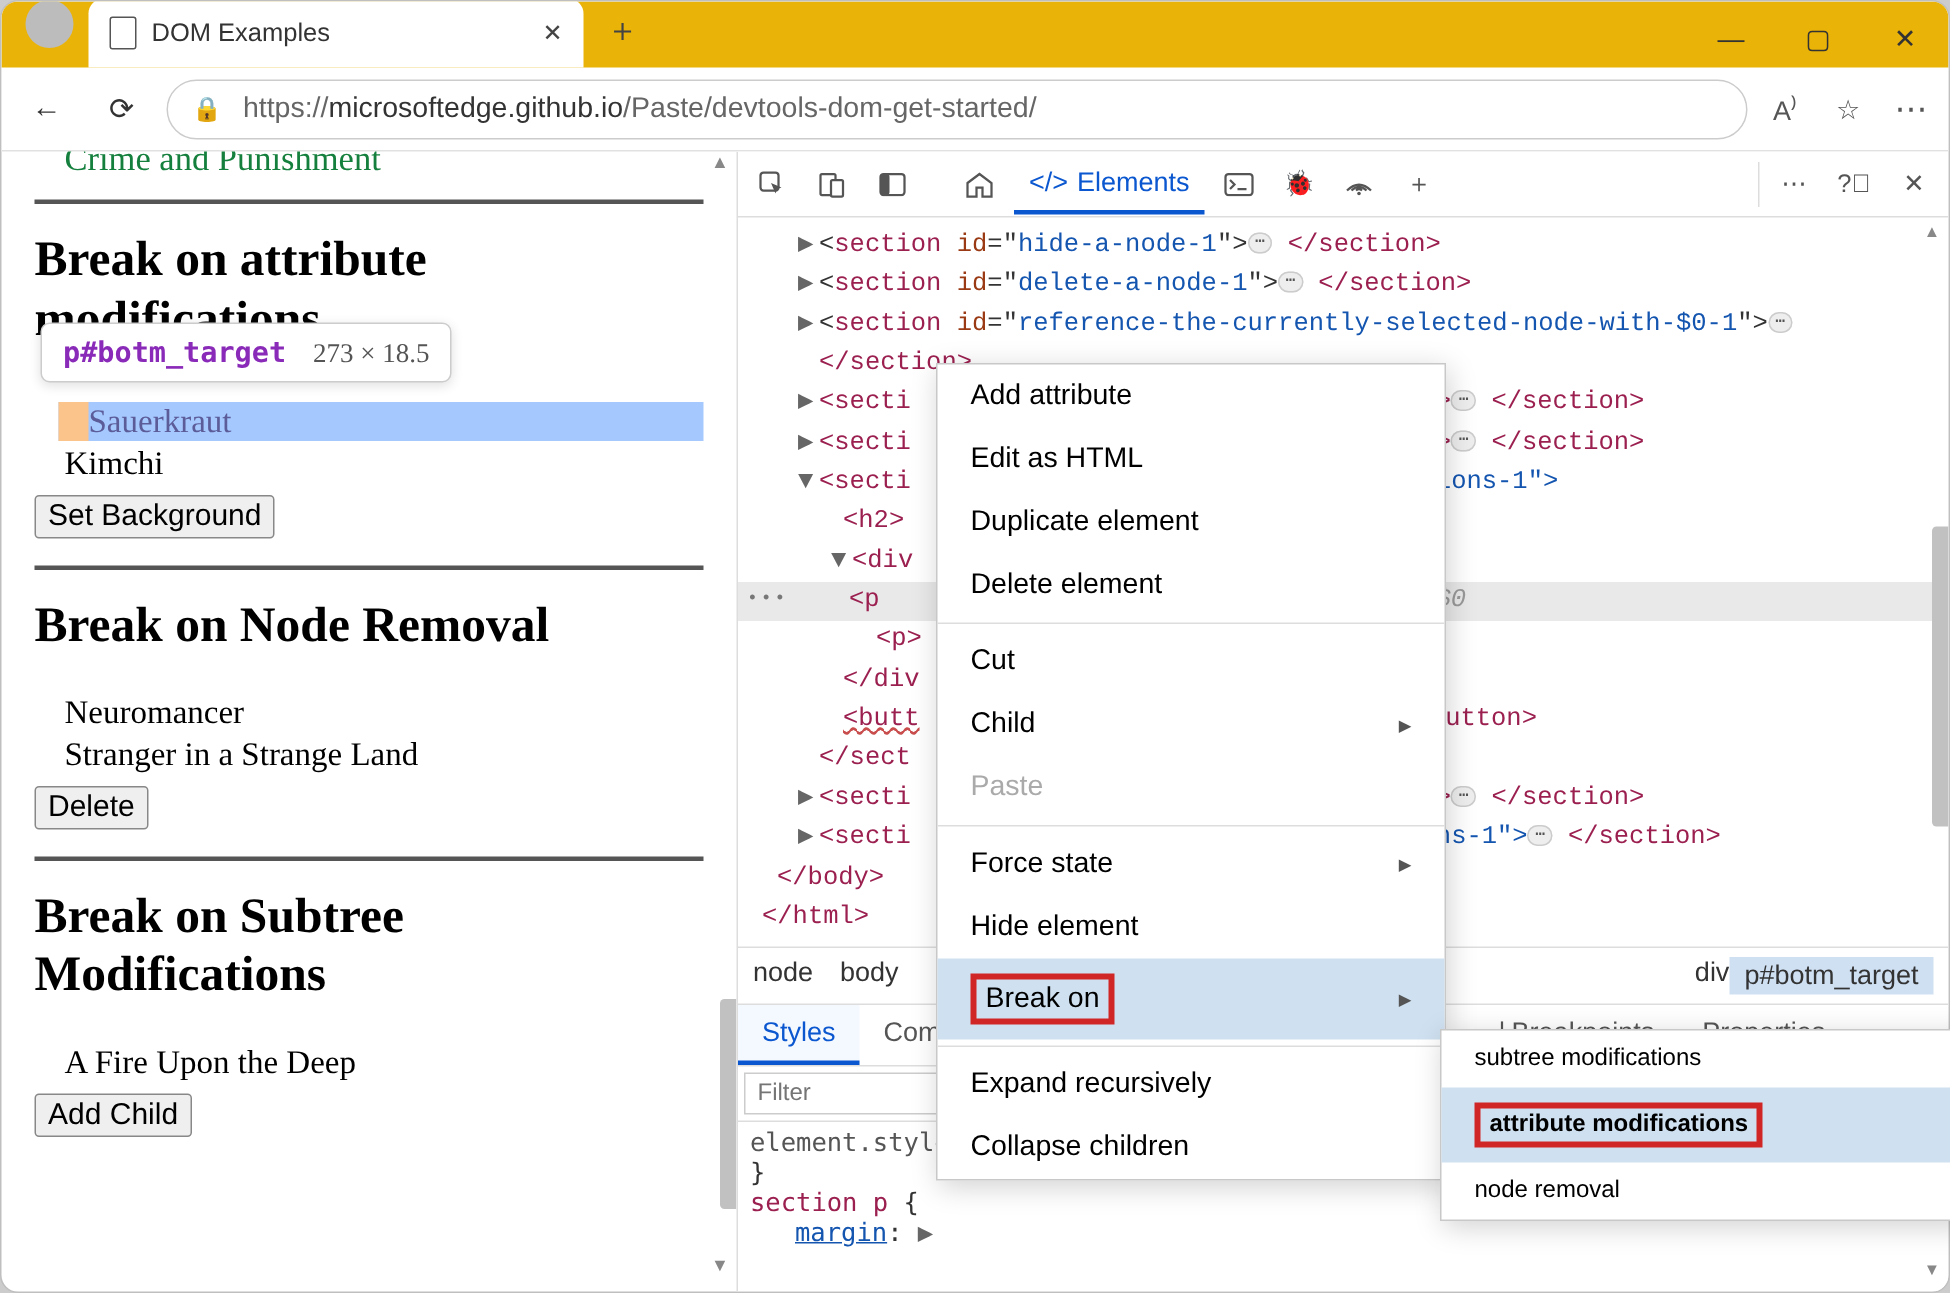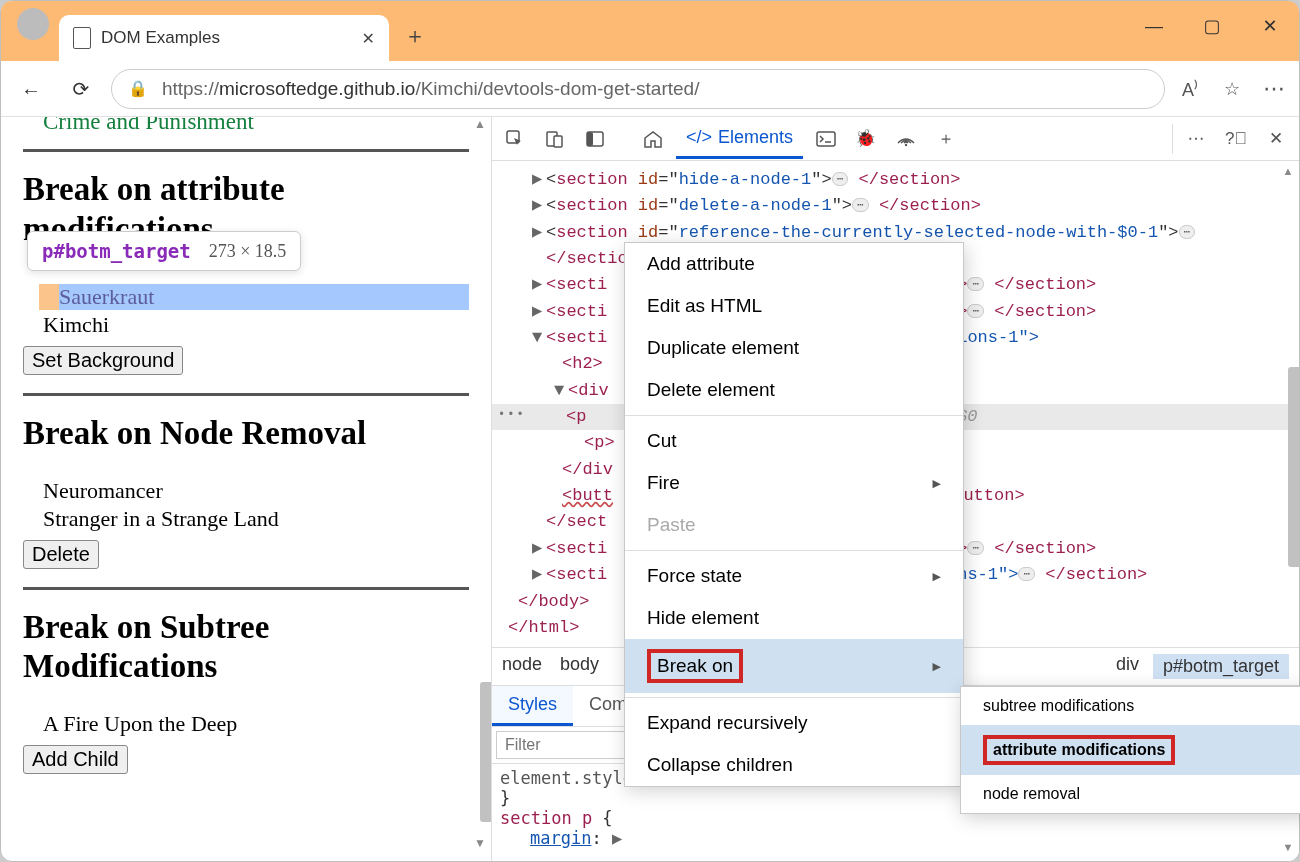--- a/index.html
+++ b/index.html
@@ -24,8 +24,8 @@
   }
   
   .titlebar {
-    height: 60px;
-    background: #fdba74;
+    height: 44px;
+    background: #eab308;
     display: flex;
     align-items: flex-end;
     padding-left: 8px;

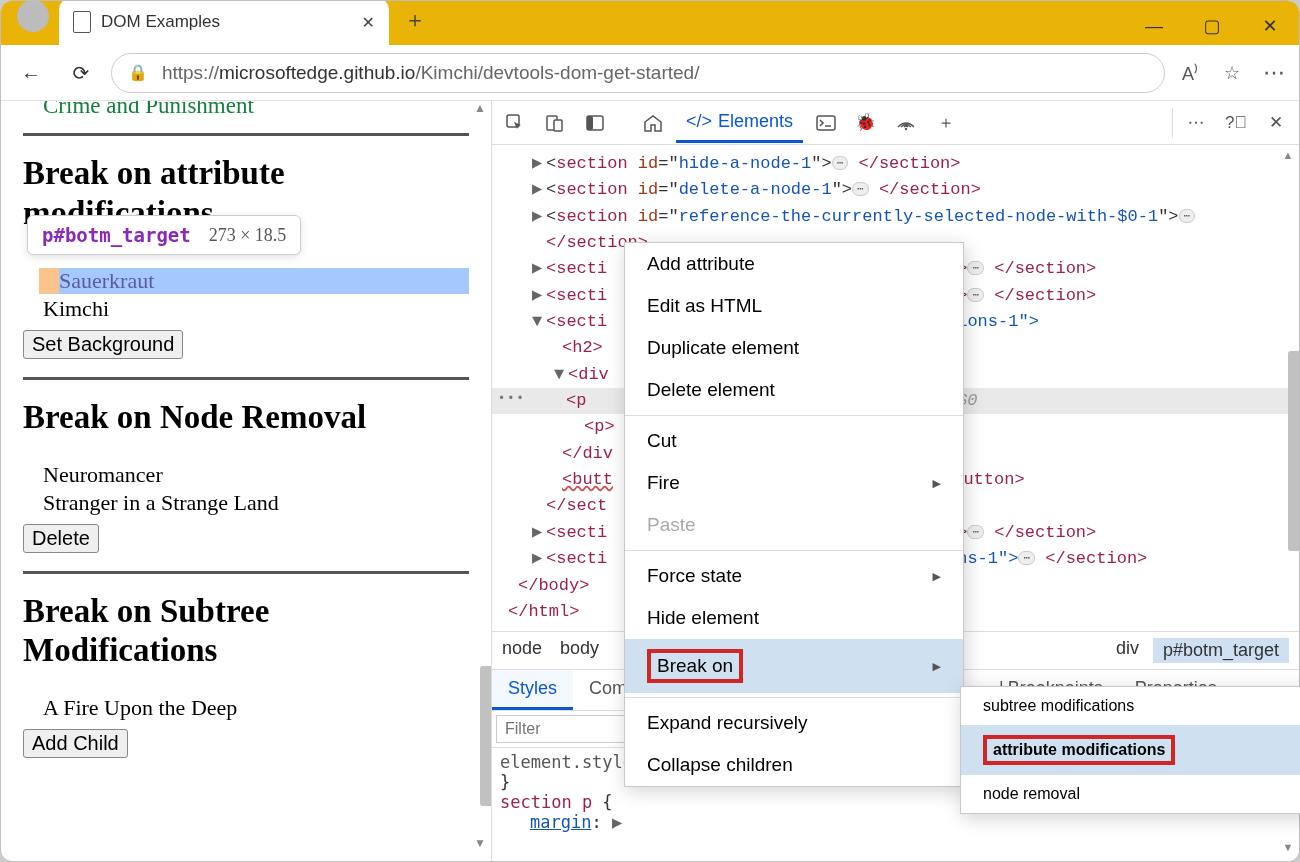--- a/index.html
+++ b/index.html
@@ -299,7 +299,7 @@
     <div class="urlbar">
       <span class="lock">🔒</span>
       <span>
-        <span>https://</span><span class="host">microsoftedge.github.io</span><span>/Kimchi/devtools-dom-get-started/</span>
+        <span>https://</span><span class="host">microsoftedge.github.io</span><span>/Paste/devtools-dom-get-started/</span>
       </span>
     </div>
     <div class="tool-right">

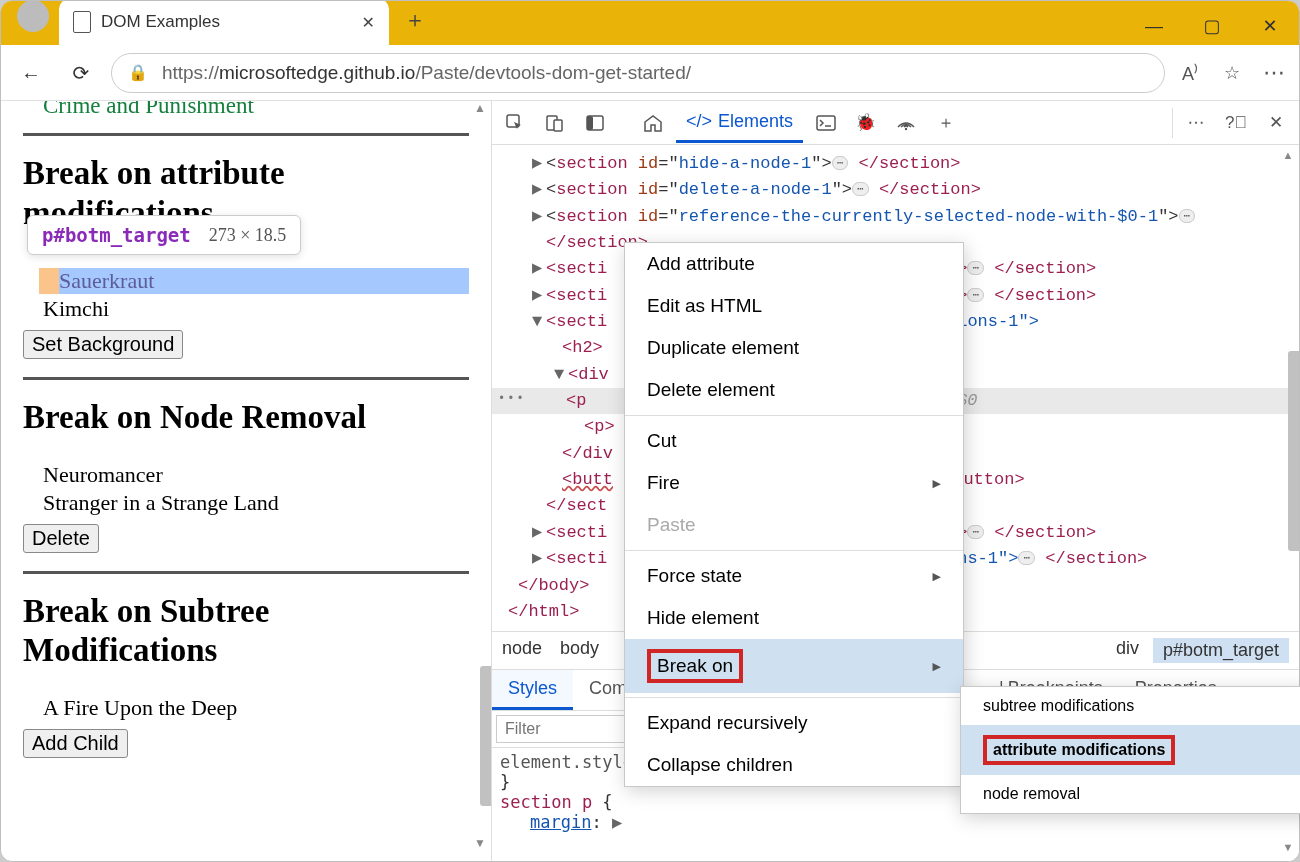--- a/index.html
+++ b/index.html
@@ -469,7 +469,7 @@
   <div class="sep"></div>
   <div class="mi">Cut</div>
   <div class="mi sub">
-      <span>Fire</span>
+      <span>Child</span>
     </div>
   <div class="mi disabled">Paste</div>
   <div class="sep"></div>

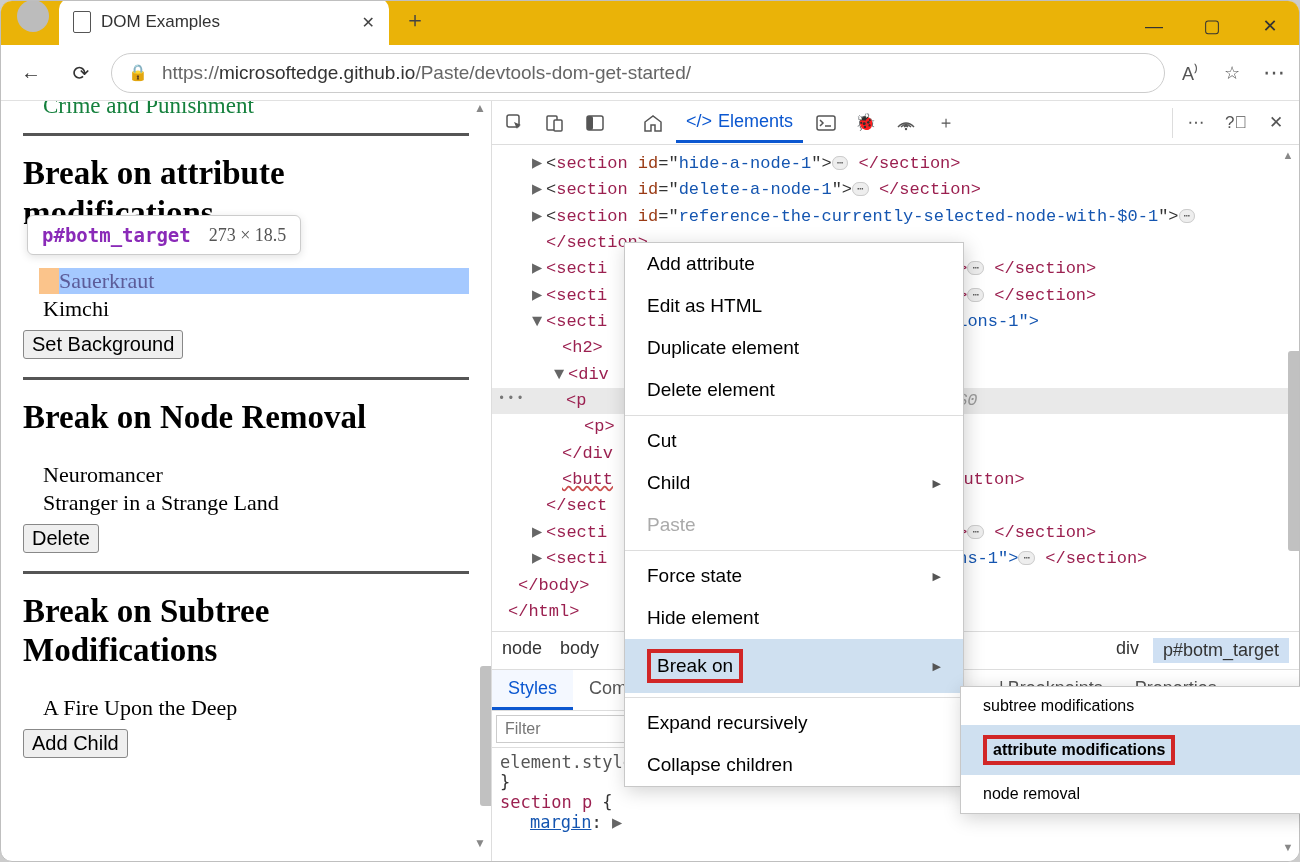--- a/index.html
+++ b/index.html
@@ -214,7 +214,7 @@
   }
   .crumbs span { color:#555;}
   .crumbs .node { color:#333;}
-  .crumbs .right { margin-left:auto; display:flex; gap:14px;}
+  .crumbs .right { margin-left:auto; display:flex; }
   .crumbs .pill { background:#cfe0f3; padding:2px 10px; color:#333; }
   .styles-tabs {
     display:flex; gap:0; border-bottom:1px solid #ddd;

